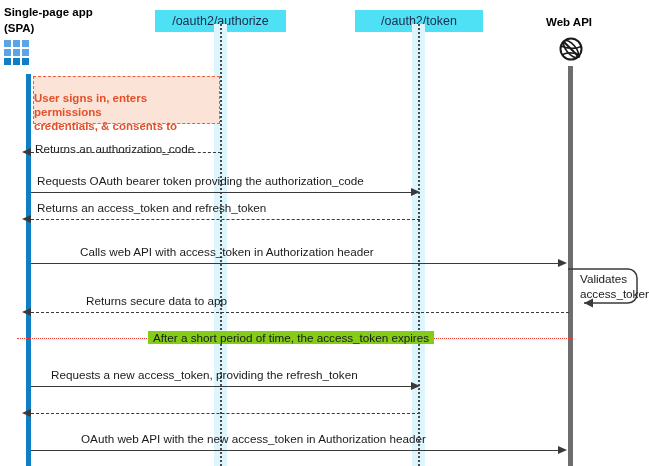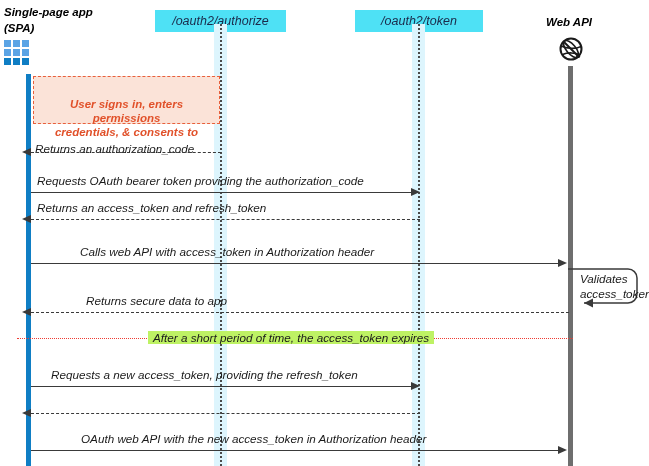--- a/index.html
+++ b/index.html
@@ -11,7 +11,7 @@
     position:relative;
     color:#1a1a1a;
   }
-  #diagram{position:absolute;left:0;top:0;width:649px;height:400px;font-style:italic;}
+  #diagram{position:absolute;left:0;top:0;width:649px;height:400px;}
 
   
   .hdr-box{

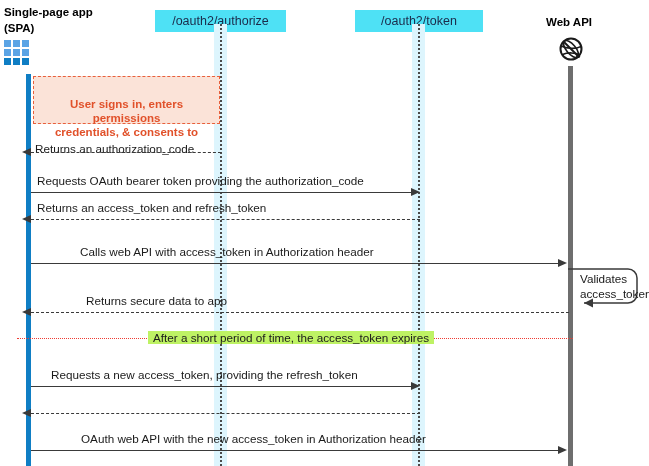--- a/index.html
+++ b/index.html
@@ -61,9 +61,8 @@
     font-weight:bold;
     font-size:11.5px;
     line-height:14px;
-    text-align:center;
     box-sizing:border-box;
-    padding-top:20px;
+    padding-top:14px;
   }
 
   

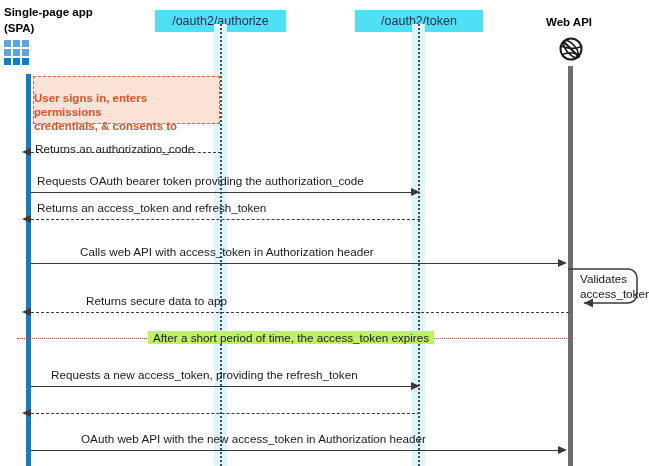--- a/index.html
+++ b/index.html
@@ -99,7 +99,7 @@
   .sep-line{position:absolute;height:0;border-top:1.6px dotted #ee3b33;}
   .sep-label{
     position:absolute;font-size:11.7px;color:#1a1a1a;
-    white-space:nowrap;line-height:13px;background:#bef264;padding:0 5px;
+    white-space:nowrap;line-height:13px;background:#84cc16;padding:0 5px;
   }
 </style>
 </head>

